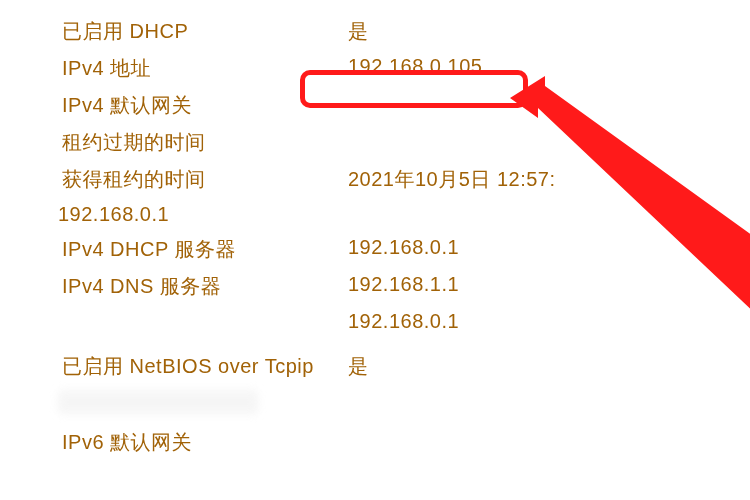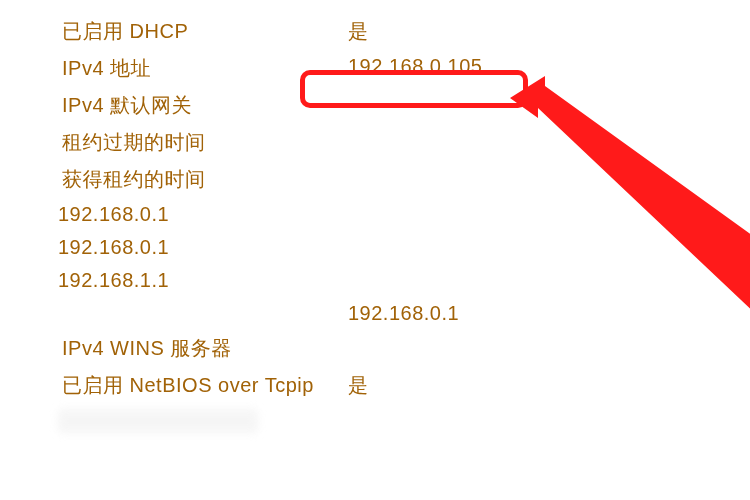--- a/index.html
+++ b/index.html
@@ -85,6 +85,7 @@
 
   <div class="row">
     <div class="label">获得租约的时间</div>
+    <div class="value">2021年10月5日 12:57:</div>
   </div>
 
   <div class="row">

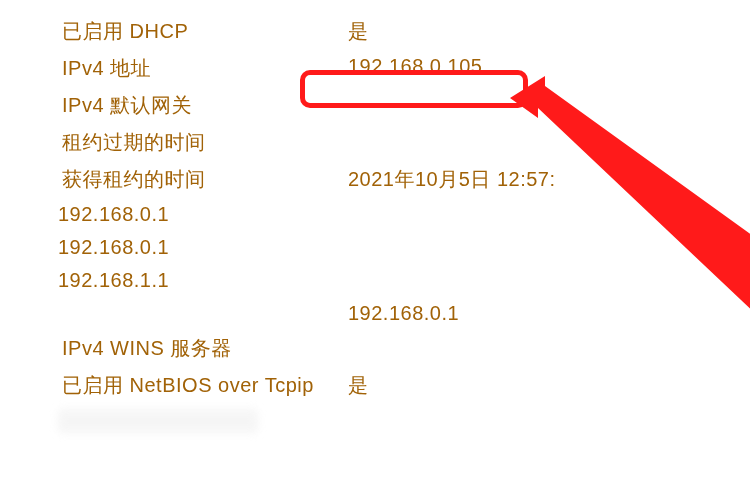--- a/index.html
+++ b/index.html
@@ -93,6 +93,7 @@
   </div>
 
   <div class="row">
+    <div class="label">IPv4 DHCP 服务器</div>
     <div class="value">192.168.0.1</div>
   </div>
 

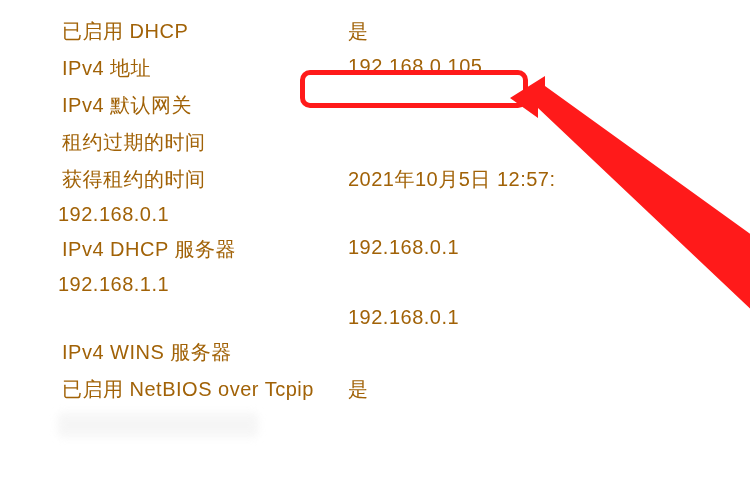--- a/index.html
+++ b/index.html
@@ -98,6 +98,7 @@
   </div>
 
   <div class="row">
+    <div class="label">IPv4 DNS 服务器</div>
     <div class="value">192.168.1.1</div>
   </div>
 

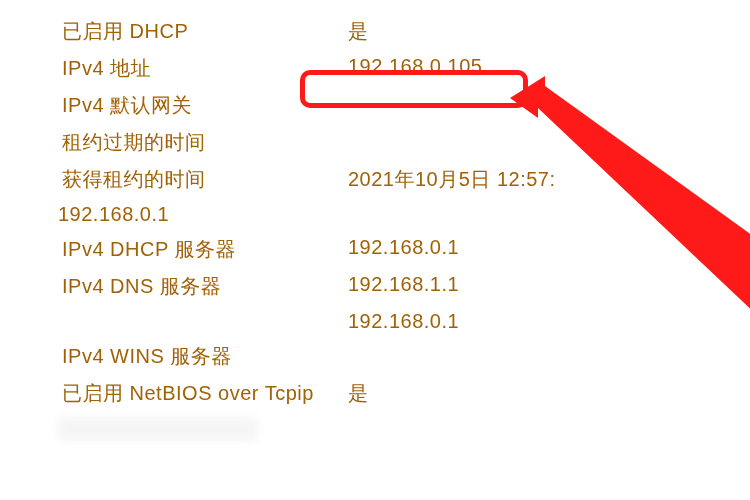--- a/index.html
+++ b/index.html
@@ -108,7 +108,6 @@
   </div>
 
   <div class="row">
-    <div class="label">IPv4 WINS 服务器</div>
     <div class="value"></div>
   </div>
 

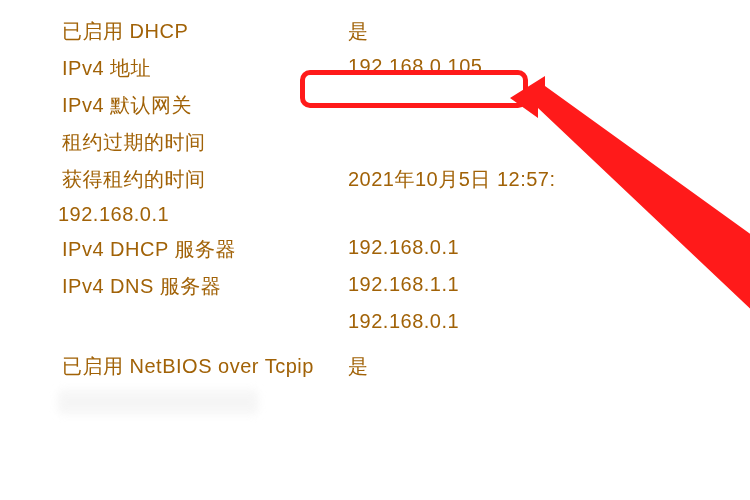--- a/index.html
+++ b/index.html
@@ -121,6 +121,7 @@
   </div>
 
   <div class="row">
+    <div class="label">IPv6 默认网关</div>
     <div class="value"></div>
   </div>
 

